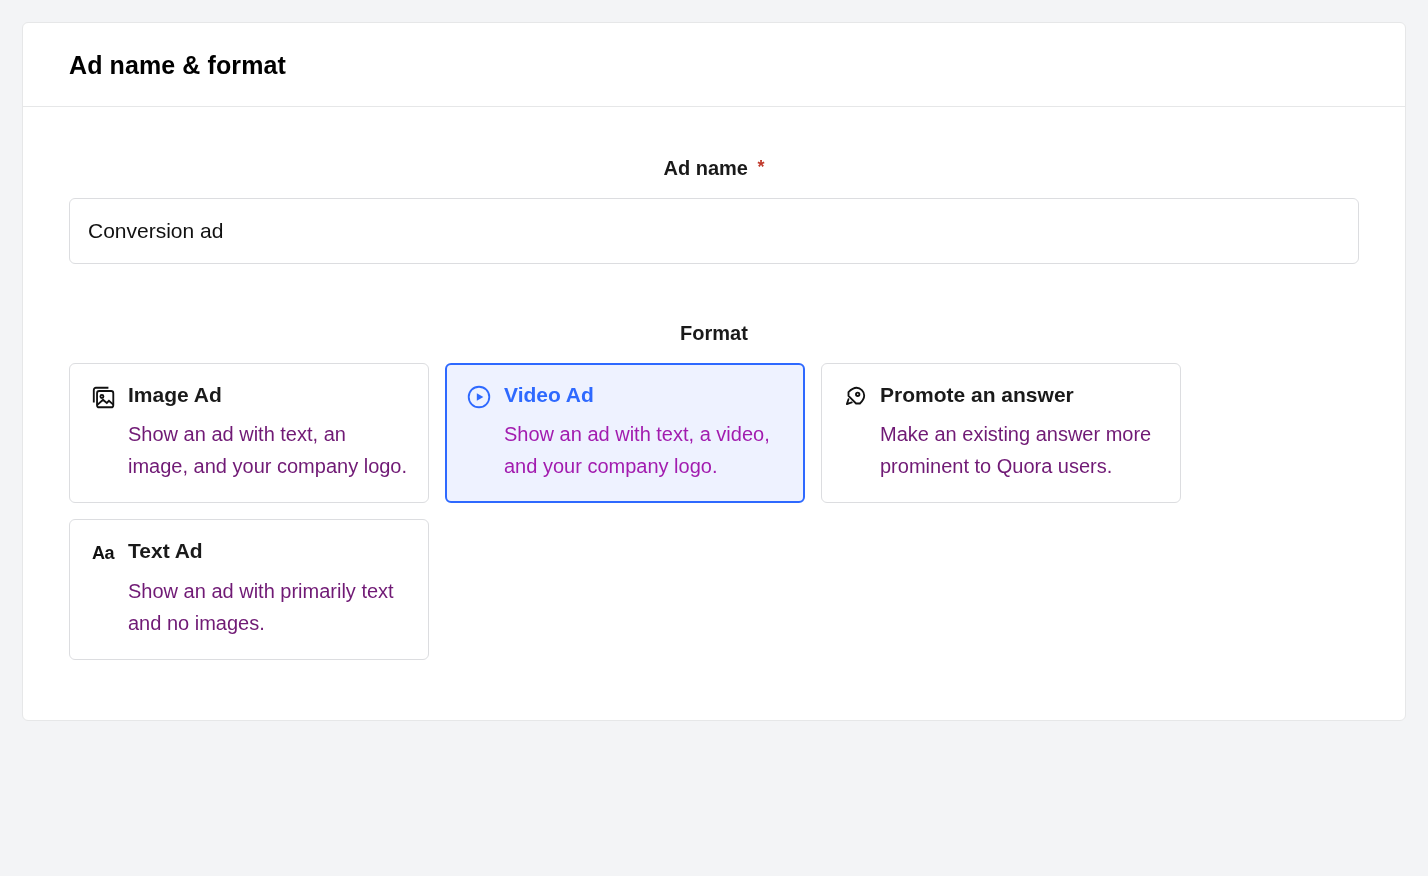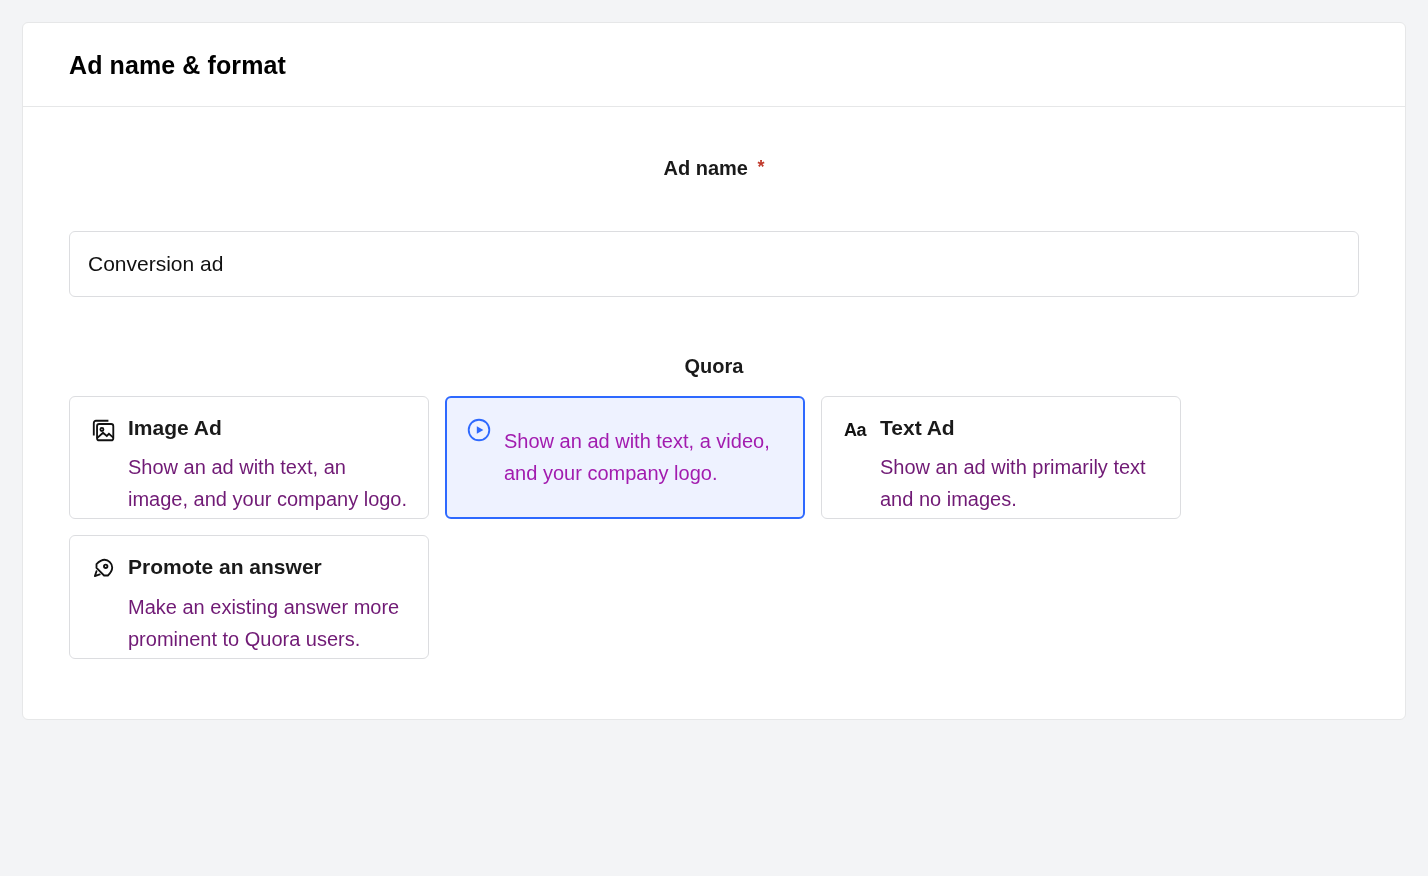--- a/index.html
+++ b/index.html
@@ -54,7 +54,6 @@
     border-radius: 6px;
     color: #111;
     font-family: inherit;
-    margin-top: 33px;
   }
   .format-section { margin-top: 58px; }
   .format-grid {

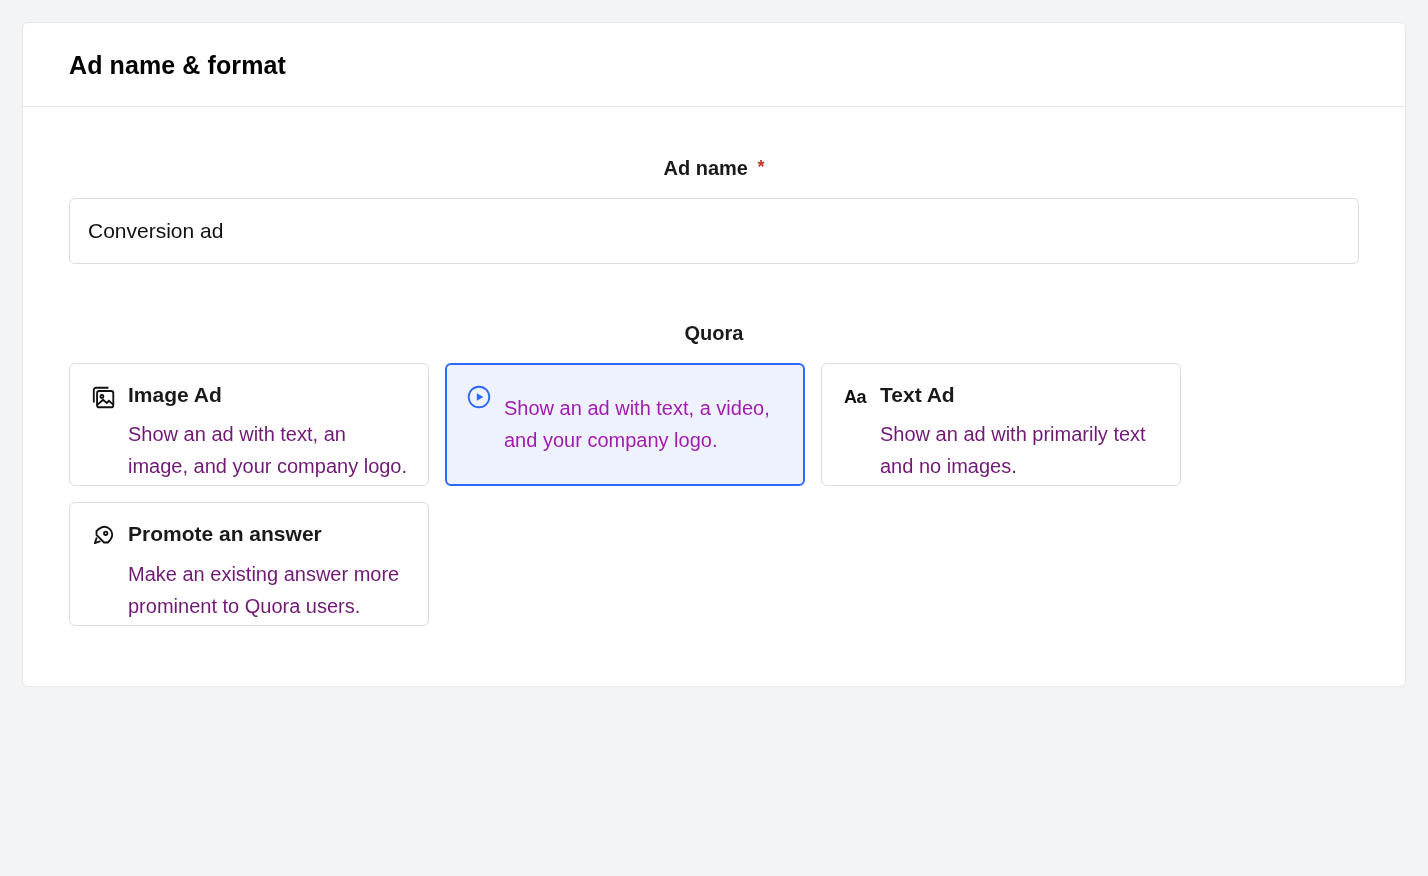--- a/index.html
+++ b/index.html
@@ -128,7 +128,7 @@
       </div>
 
       <div class="format-section">
-        <div class="field-label">Quora</div>
+        <div class="field-label">Format</div>
 
         <div class="format-grid">
 

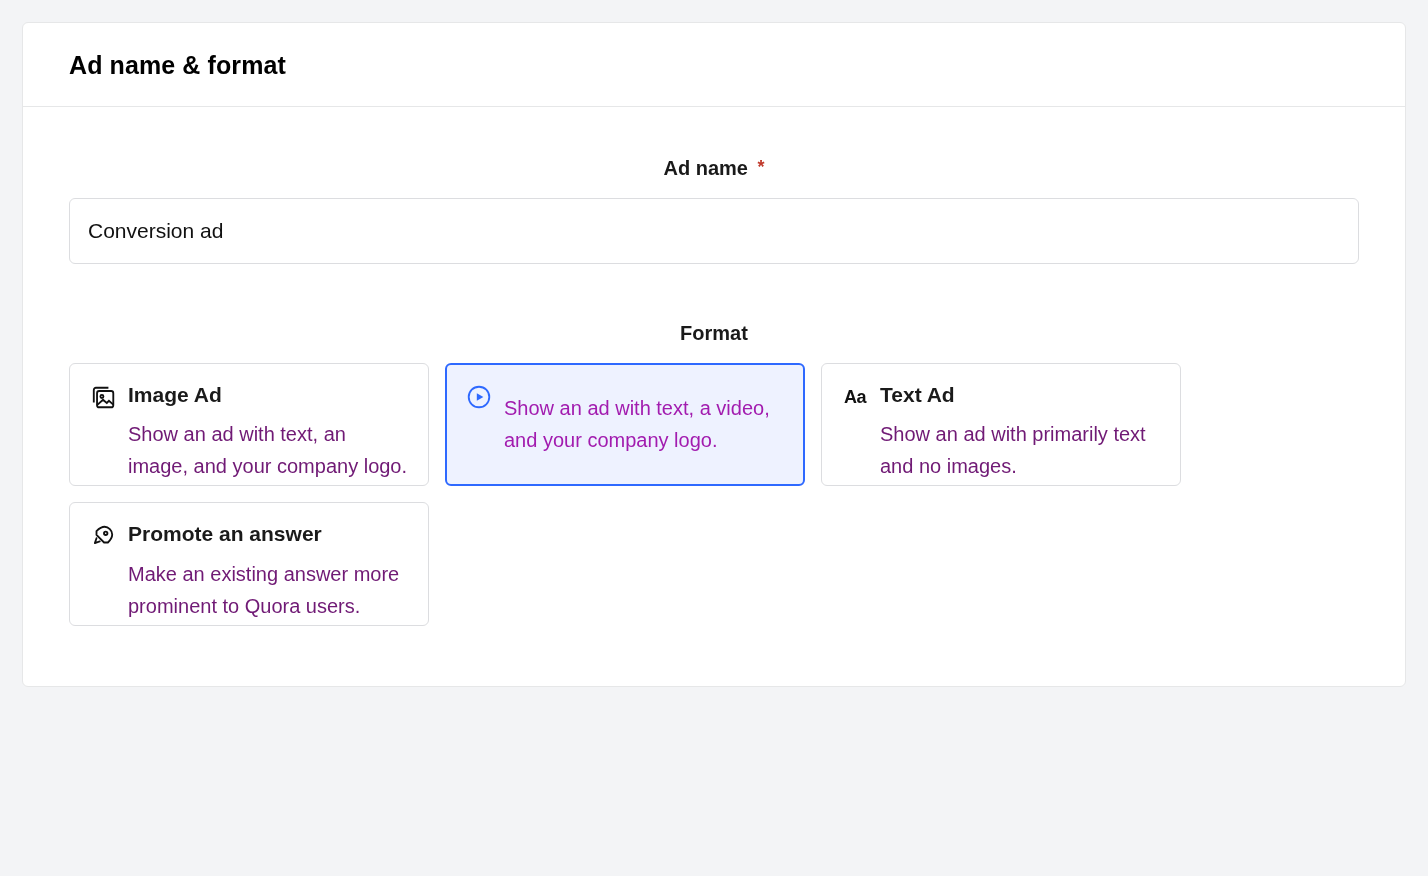--- a/index.html
+++ b/index.html
@@ -65,7 +65,7 @@
   .format-card {
     border: 1px solid #dcdde0;
     border-radius: 6px;
-    padding: 18px 20px 3px 20px;
+    padding: 18px 20px 20px 20px;
     background: #fff;
     cursor: pointer;
     display: flex;

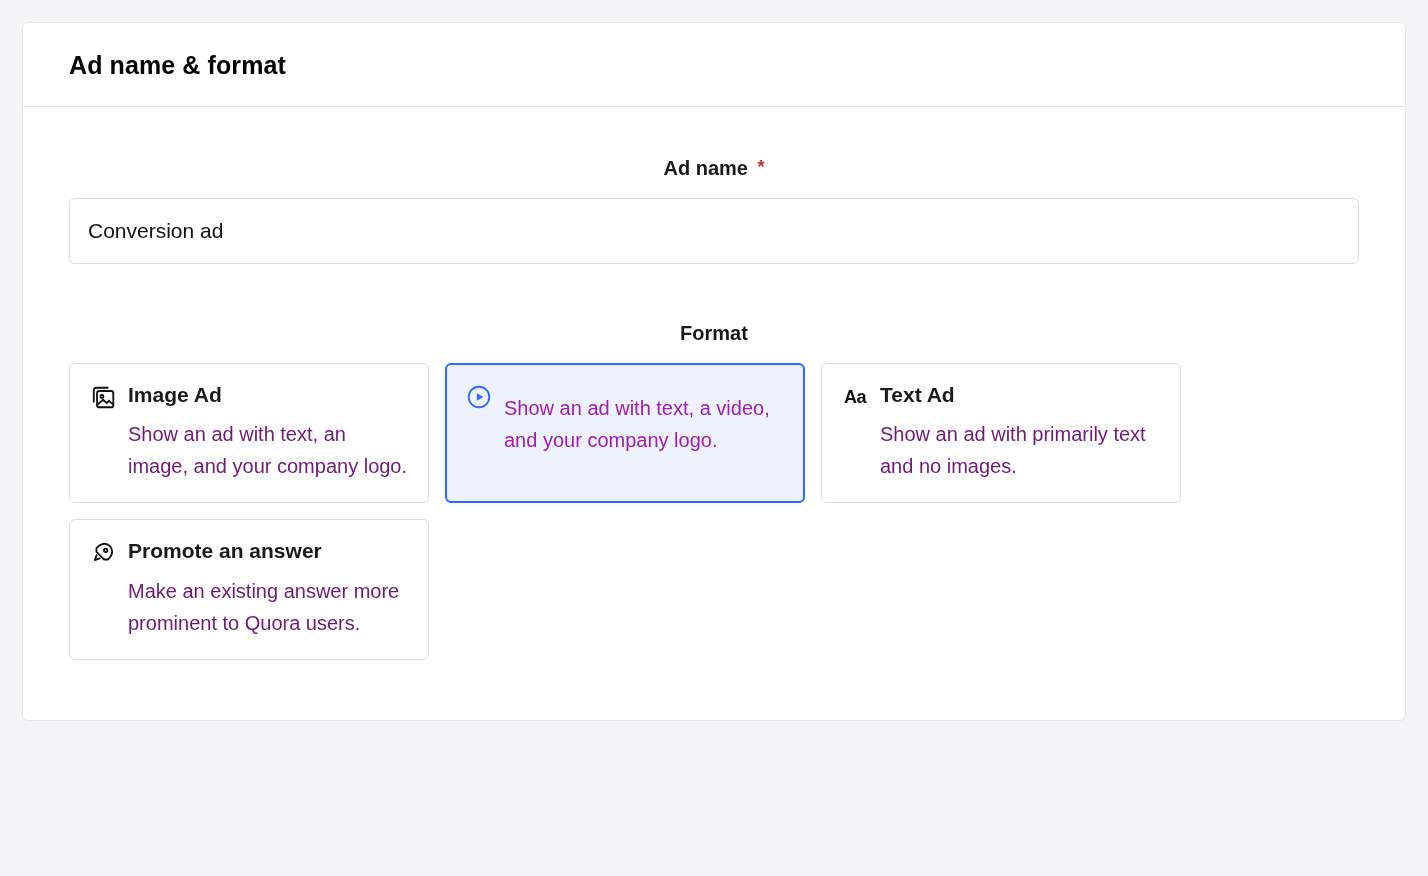--- a/index.html
+++ b/index.html
@@ -156,6 +156,7 @@
               </svg>
             </div>
             <div class="txt">
+              <div class="title">Video Ad</div>
               <div class="desc">Show an ad with text, a video, and your company logo.</div>
             </div>
           </div>

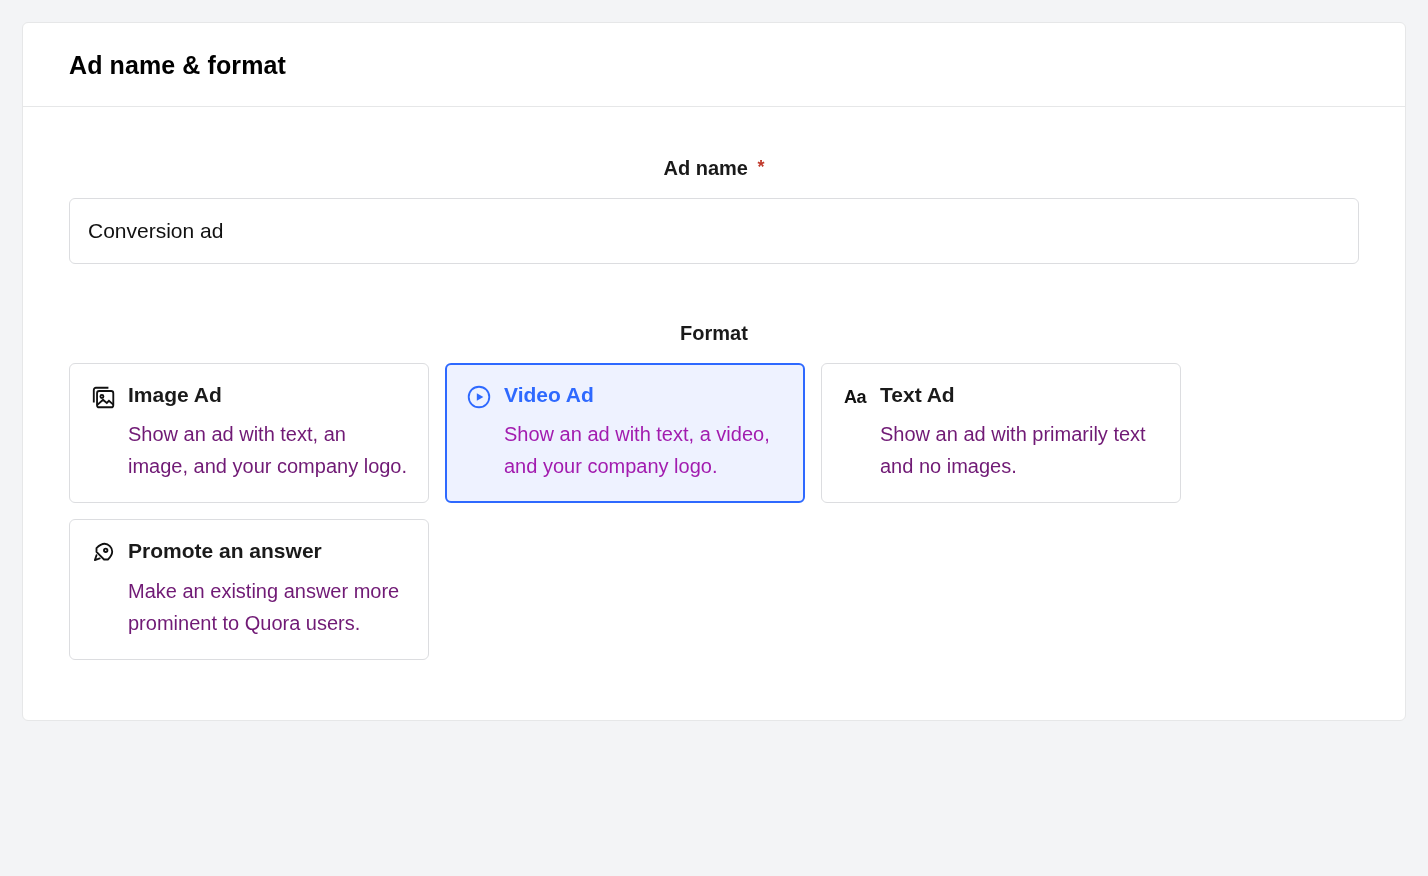--- a/index.html
+++ b/index.html
@@ -163,16 +163,6 @@
 
           <div class="format-card">
             <div class="icon-slot">
-              <span class="aa-icon">Aa</span>
-            </div>
-            <div class="txt">
-              <div class="title">Text Ad</div>
-              <div class="desc">Show an ad with primarily text and no images.</div>
-            </div>
-          </div>
-
-          <div class="format-card">
-            <div class="icon-slot">
               <svg width="26" height="26" viewBox="0 0 24 24" fill="none" stroke="currentColor" stroke-width="1.7" stroke-linejoin="round" stroke-linecap="round">
                 <path d="M13.5 3.5 C17 3.5 20.5 7 20.5 10.5 C20.5 13 19 15.5 16.5 18 L13 18 L6 11 L6 7.5 C8.5 5 11 3.5 13.5 3.5 Z"></path>
                 <circle cx="14.5" cy="9.5" r="1.6"></circle>
@@ -185,6 +175,16 @@
             </div>
           </div>
 
+          <div class="format-card">
+            <div class="icon-slot">
+              <span class="aa-icon">Aa</span>
+            </div>
+            <div class="txt">
+              <div class="title">Text Ad</div>
+              <div class="desc">Show an ad with primarily text and no images.</div>
+            </div>
+          </div>
+
         </div>
       </div>
 

